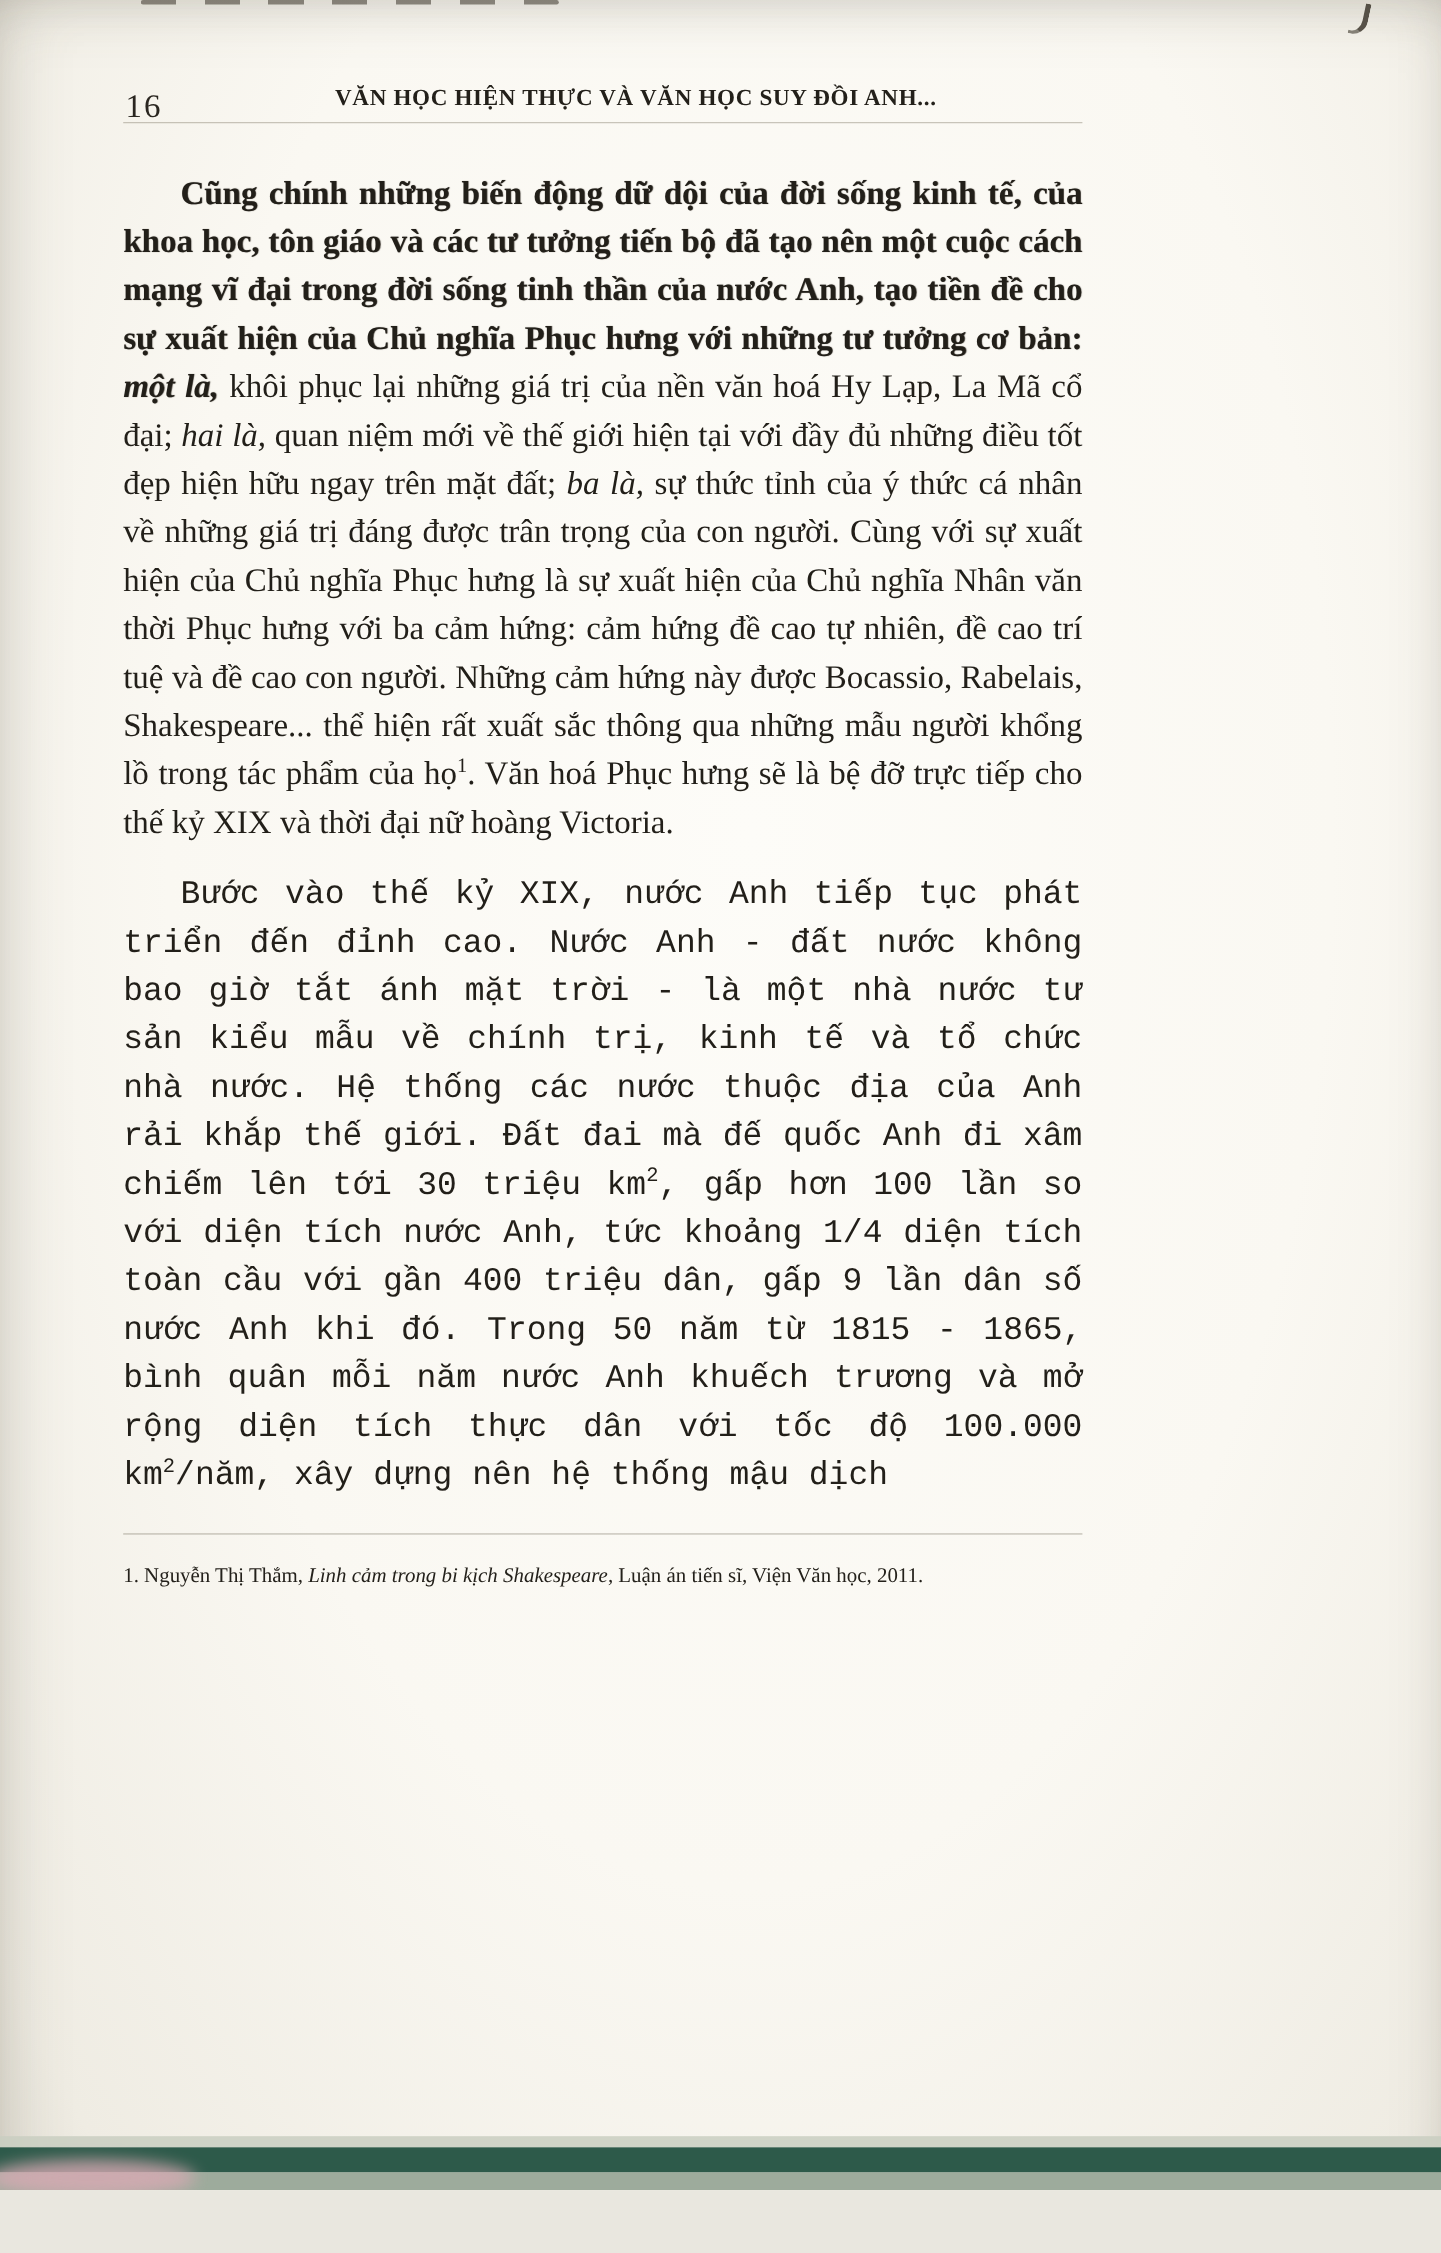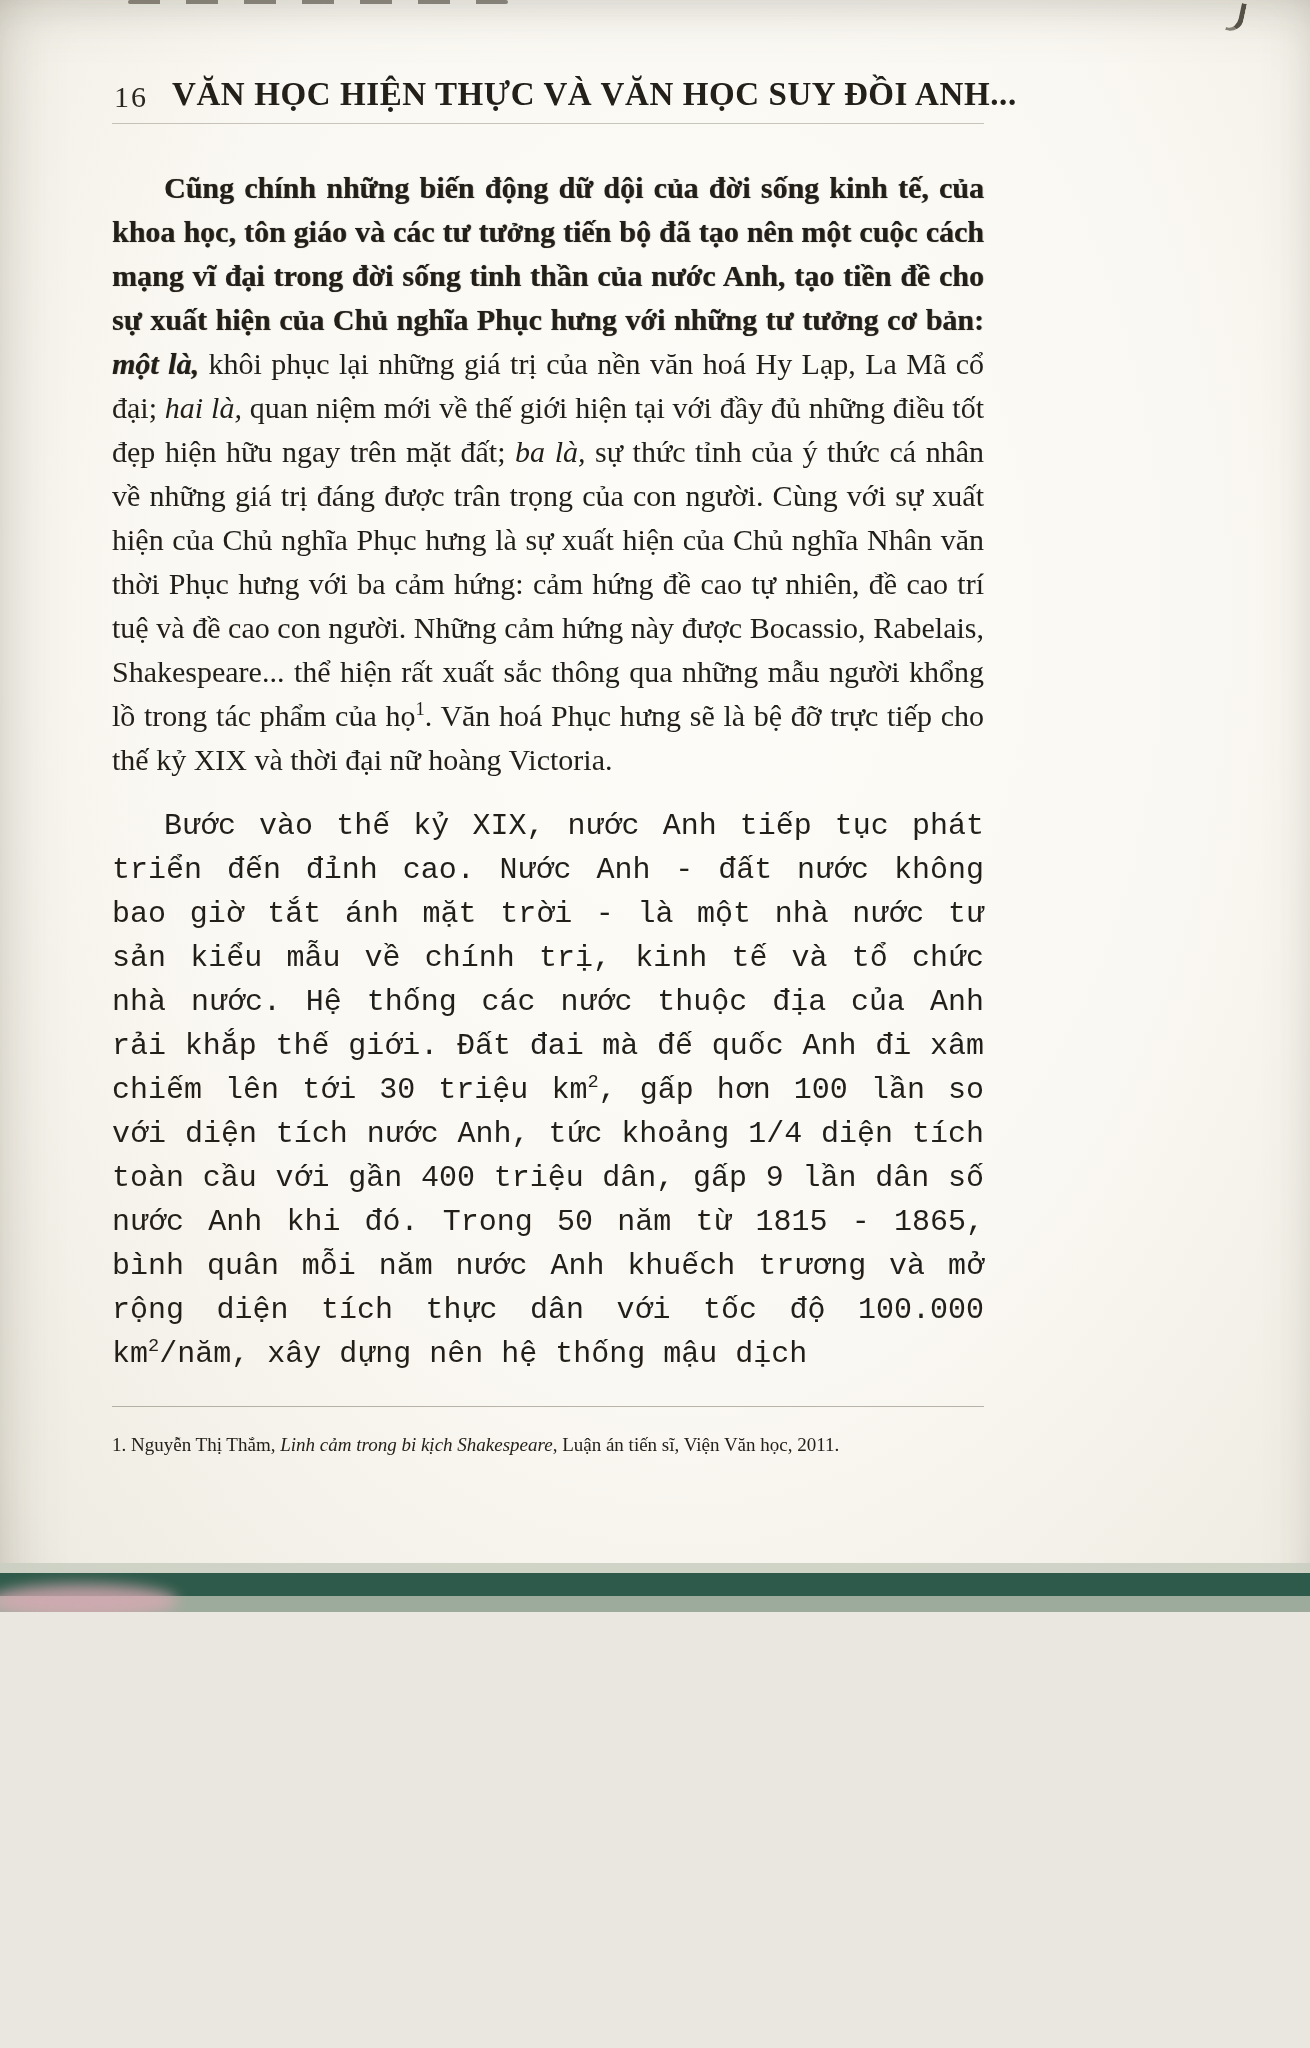--- a/index.html
+++ b/index.html
@@ -10,7 +10,7 @@
   }
   .page {
     position:relative;
-    width:1310px; height:1612px;
+    width:1310px; height:1991px;
     overflow:hidden;
     color:#211e19;
     background: radial-gradient(ellipse at 52% 38%, #fdfcf8 0%, #faf8f2 55%, #efece3 92%, #e6e3d9 100%);

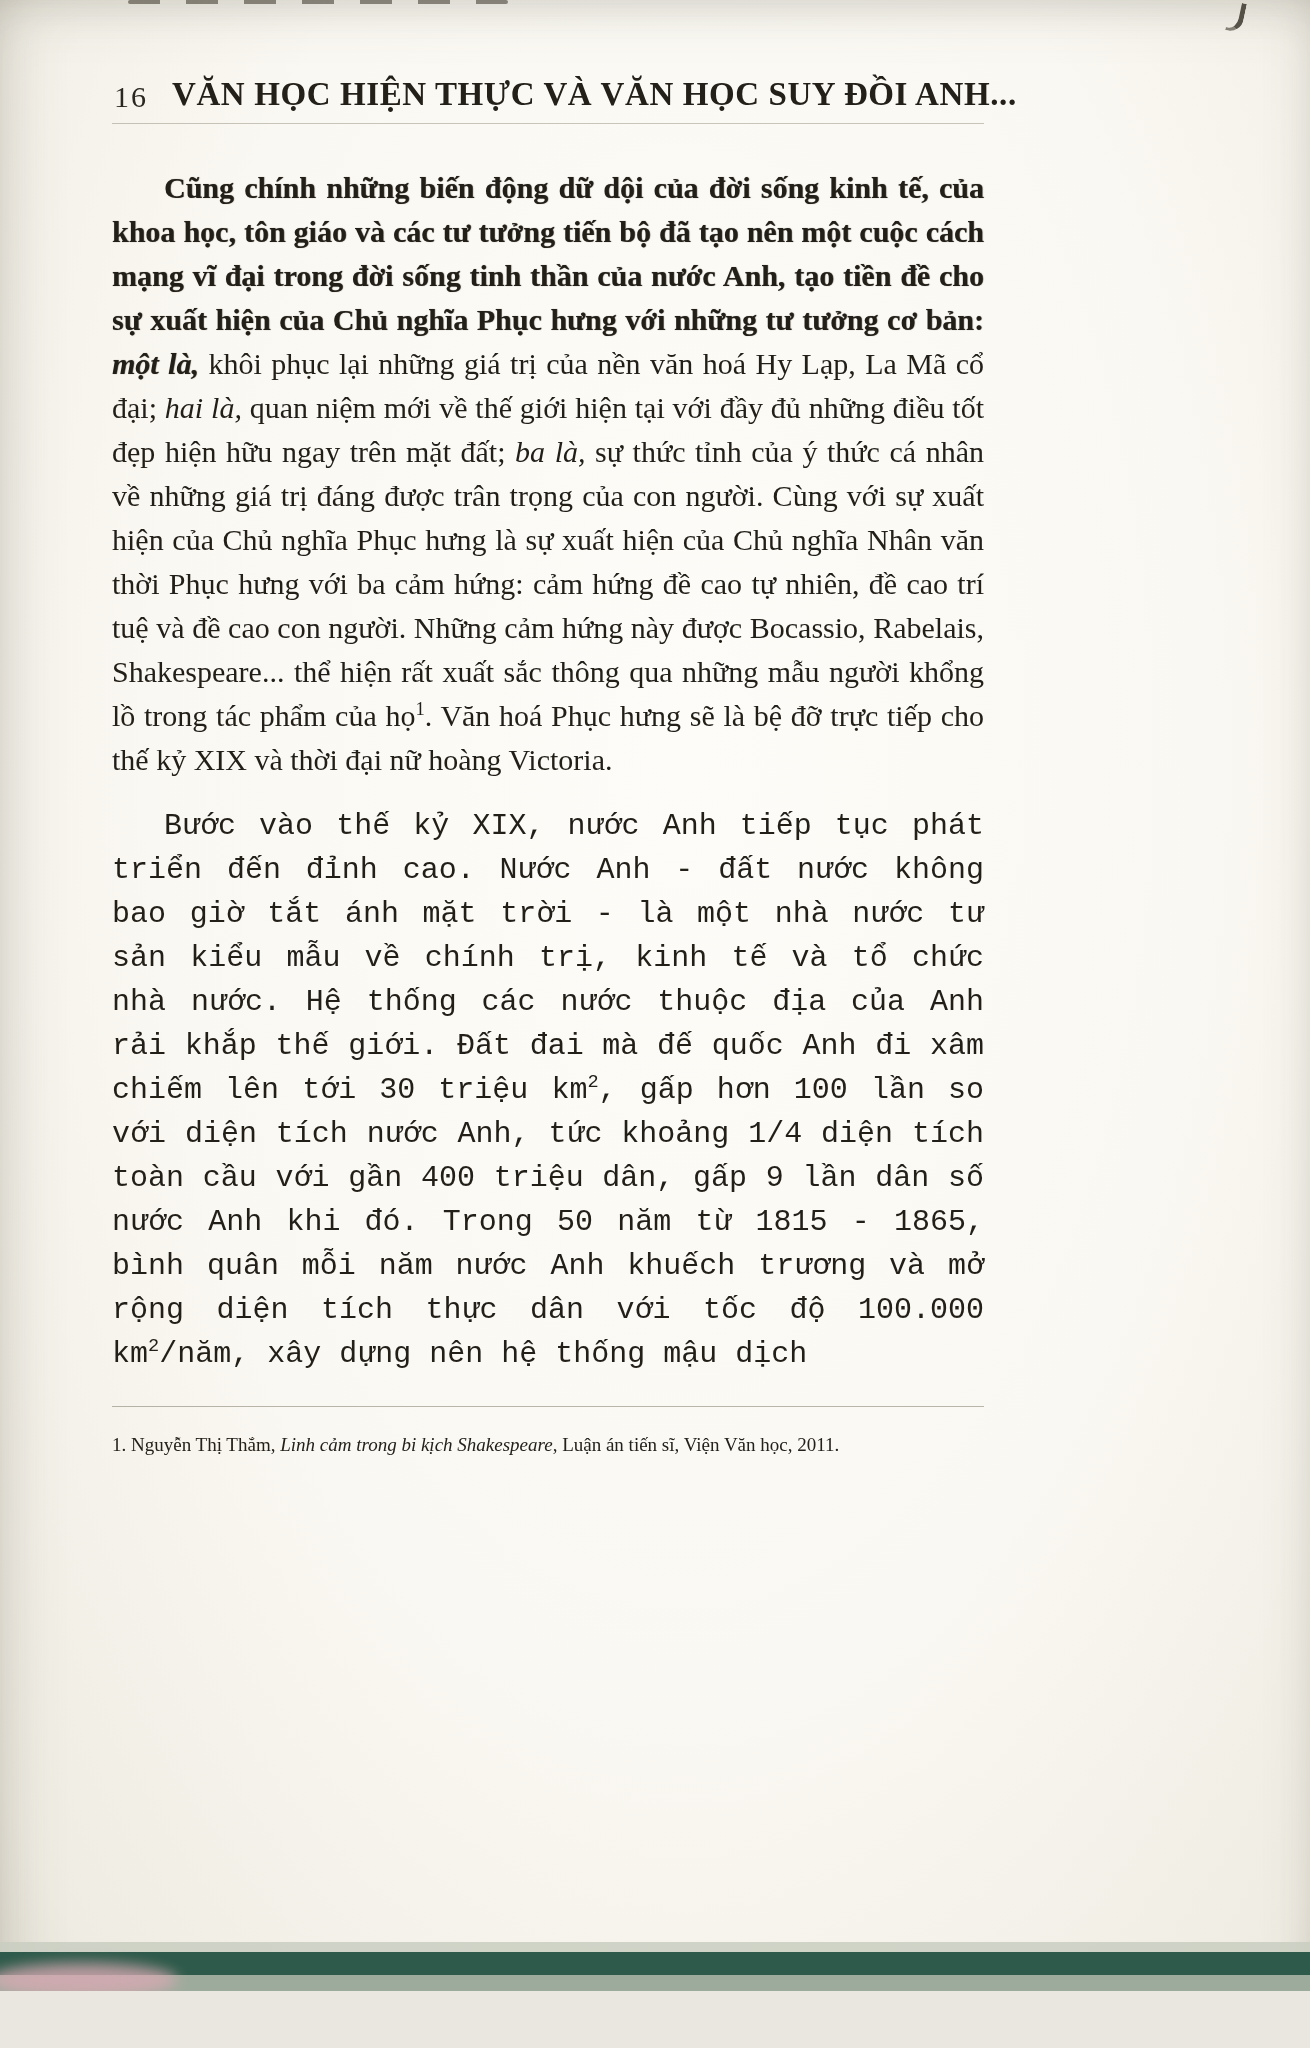--- a/index.html
+++ b/index.html
@@ -56,7 +56,7 @@
   .header-title {
     display:block; text-align:center;
     padding-left:60px;
-    font-weight:bold; font-size:33px; letter-spacing:.6px;
+    font-weight:bold; font-size:21px; letter-spacing:.6px;
     color:#23201a;
     white-space:nowrap;
   }

